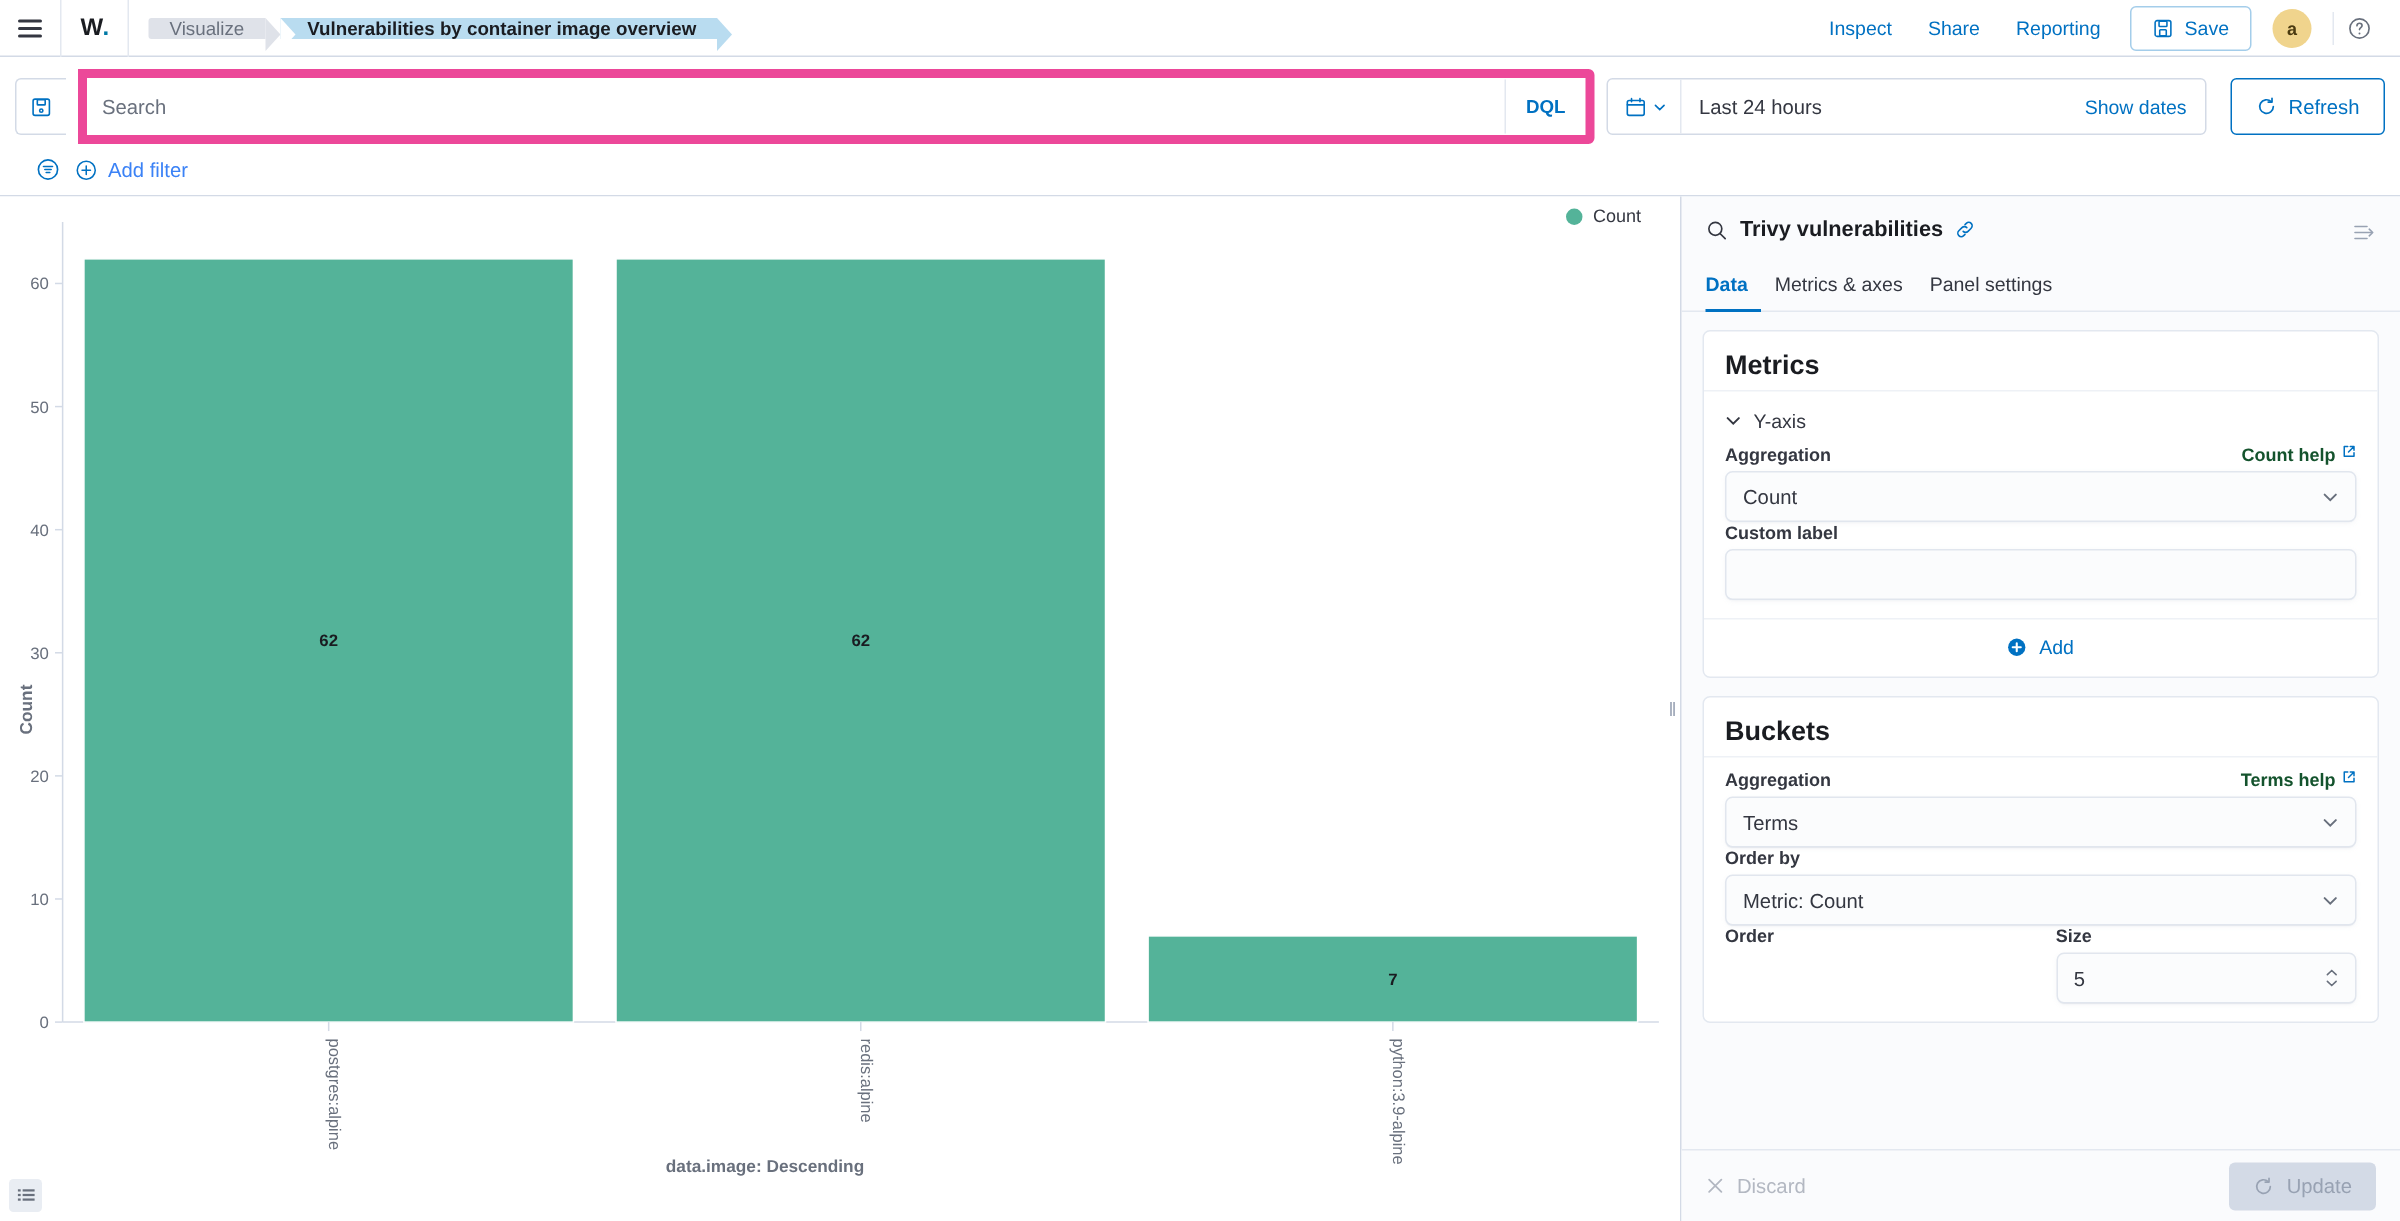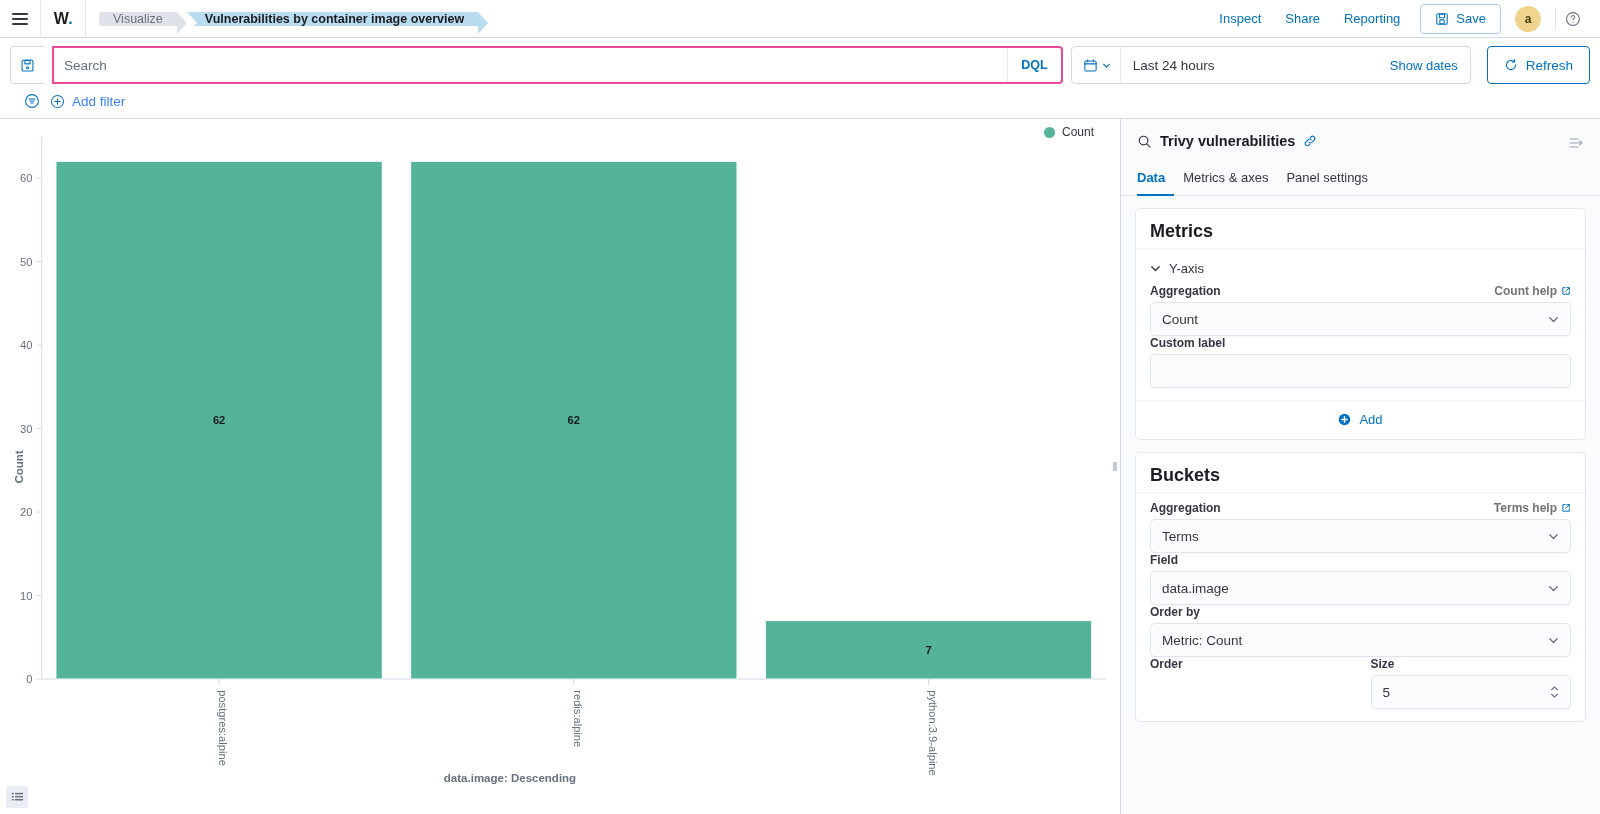--- a/index.html
+++ b/index.html
@@ -93,8 +93,8 @@
     background:#fff; color:#0071c2; cursor:pointer;
   }
   .qinput-wrap {
-    flex: 1; height: 38px; display:flex; align-items:center;
-    border: 2px solid #ec4899; border-radius: 0 4px 4px 0;
+    flex: 1; height: 50px; display:flex; align-items:center;
+    border: 6px solid #ec4899; border-radius: 0 4px 4px 0;
     background:#fff; overflow:hidden;
   }
   .qinput {

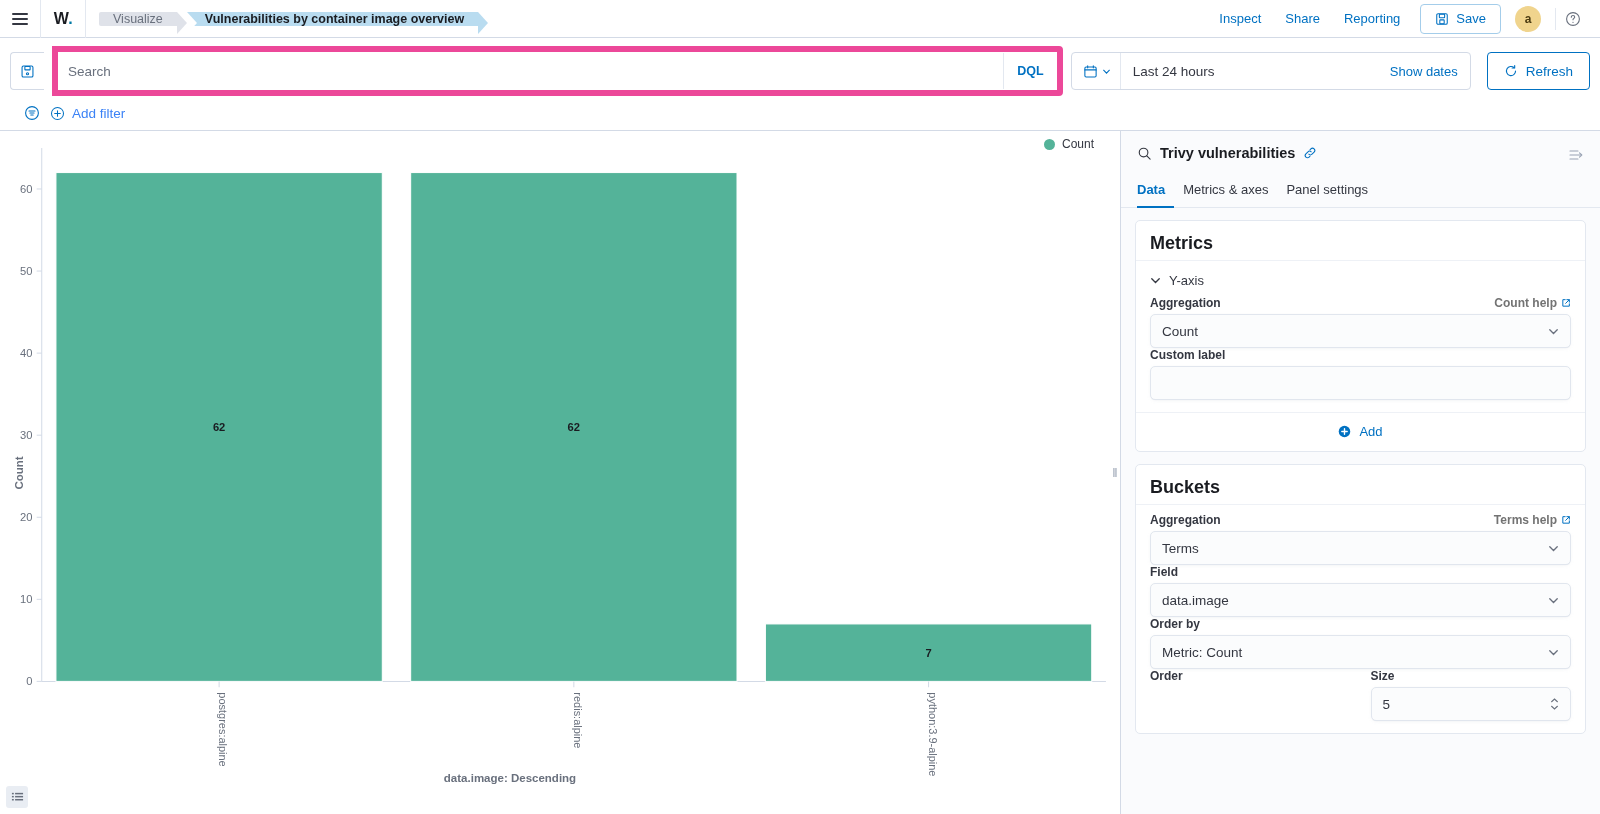--- a/index.html
+++ b/index.html
@@ -201,8 +201,8 @@
   .fld-lbl-row { display:flex; align-items:center; margin-bottom: 4px; }
   .fld-lbl { font-size: 12px; font-weight: bold; color:#343741; }
   .fld-help {
-    margin-left:auto; font-size: 12px; color:#737373; cursor:pointer;
-    display:flex; align-items:center; gap:4px; font-weight: bold;
+    margin-left:auto; font-size: 12px; color:#14532d; cursor:pointer;
+    display:flex; align-items:flex-start; gap:4px; font-weight: bold;
   }
   .select, .textin {
     width: 100%; height: 34px;

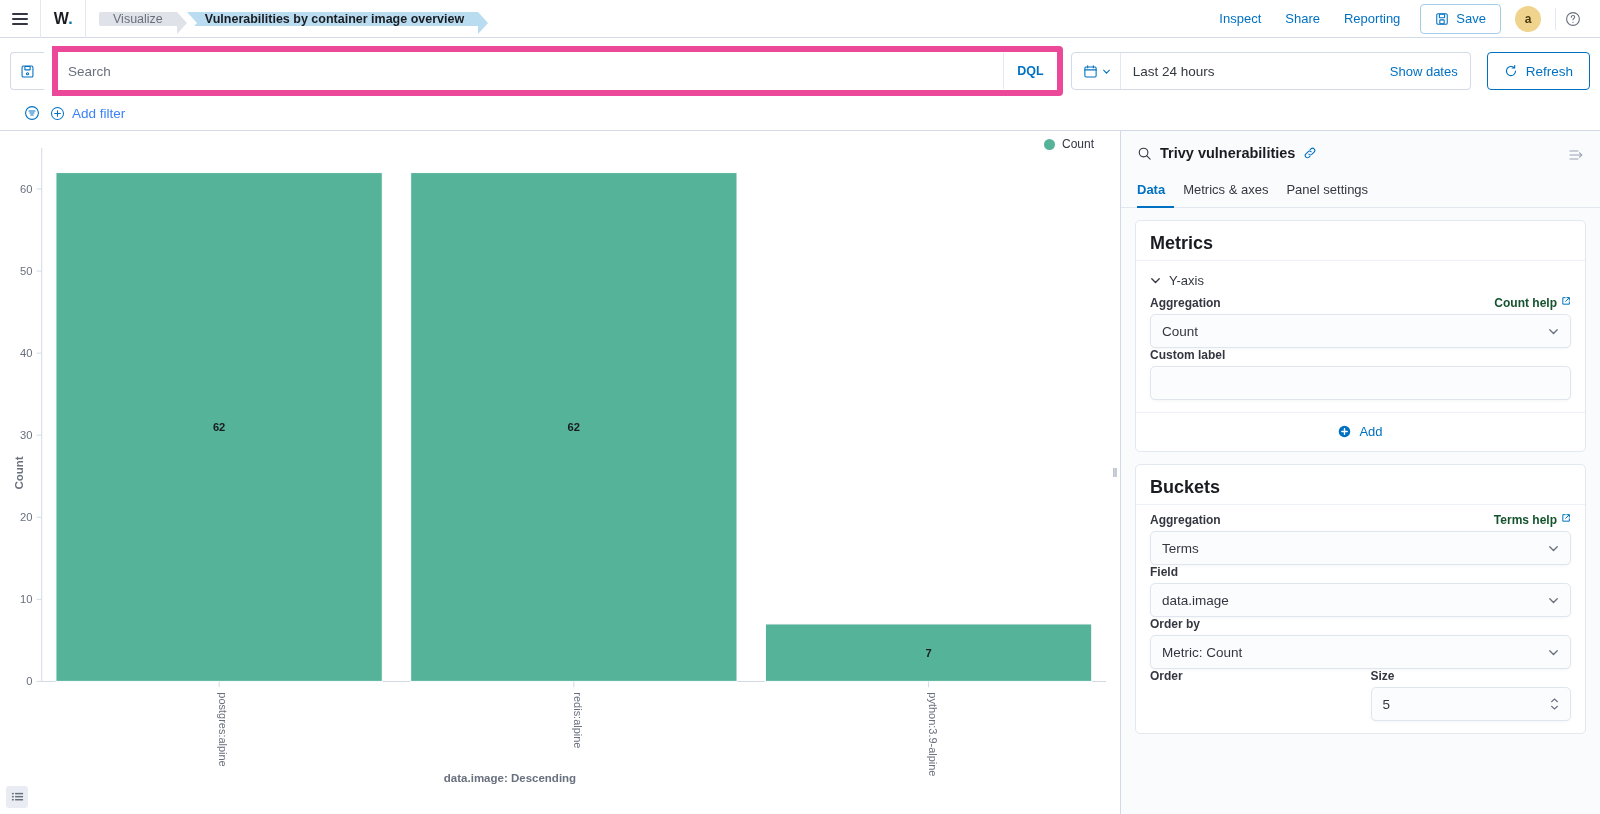--- a/index.html
+++ b/index.html
@@ -493,17 +493,6 @@
             </div>
             <div class="fld">
               <div class="fld-lbl-row">
-                <span class="fld-lbl">Field</span>
-              </div>
-              <div class="select">
-                <span class="v">data.image</span>
-                <svg class="chev" width="11" height="11" viewBox="0 0 10 10" fill="none" stroke="#69707d" stroke-width="1.2">
-                    <path d="M1.6 3.4 5 6.8l3.4-3.4" stroke-linecap="round"></path>
-                  </svg>
-              </div>
-            </div>
-            <div class="fld">
-              <div class="fld-lbl-row">
                 <span class="fld-lbl">Order by</span>
               </div>
               <div class="select">

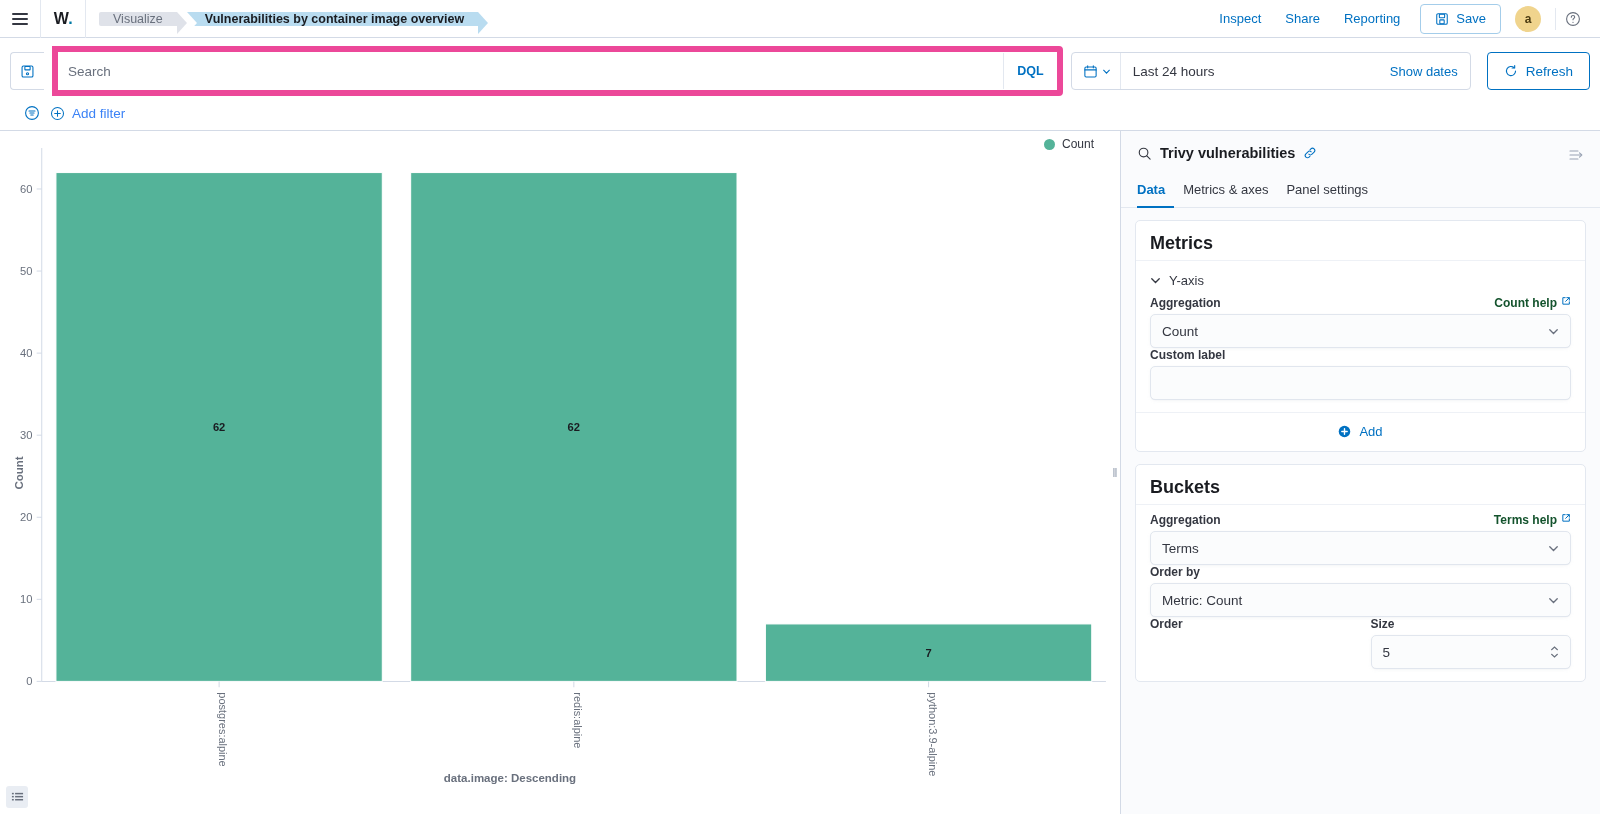--- a/index.html
+++ b/index.html
@@ -530,6 +530,21 @@
 
       </div>
 
+      <div class="ed-foot">
+        <div class="discard">
+          <svg width="13" height="13" viewBox="0 0 14 14" fill="none" stroke="#b3b8c2" stroke-width="1.3">
+              <path d="M2.6 2.6 11.4 11.4M11.4 2.6 2.6 11.4" stroke-linecap="round"></path>
+            </svg>
+          <span>Discard</span>
+        </div>
+        <div class="update">
+          <svg width="14" height="14" viewBox="0 0 16 16" fill="none" stroke="#98a2b3" stroke-width="1.3">
+            <path d="M13.2 8a5.2 5.2 0 1 1-1.6-3.7" stroke-linecap="round"></path>
+            <path d="M12.2 1.7v2.9H9.3" stroke-linecap="round" stroke-linejoin="round"></path>
+          </svg>
+          <span>Update</span>
+        </div>
+      </div>
     </div>
   </div>
 </div>

